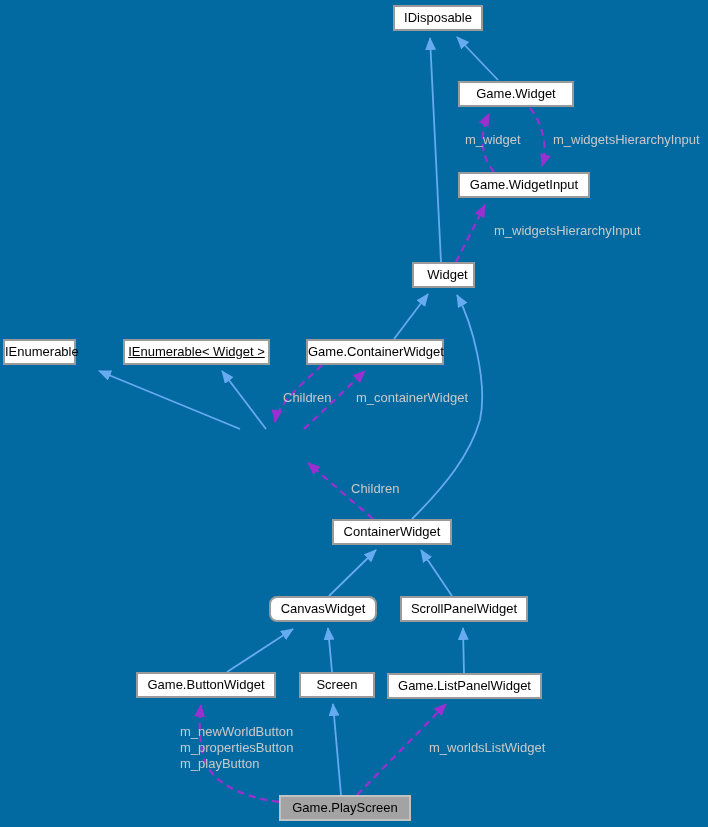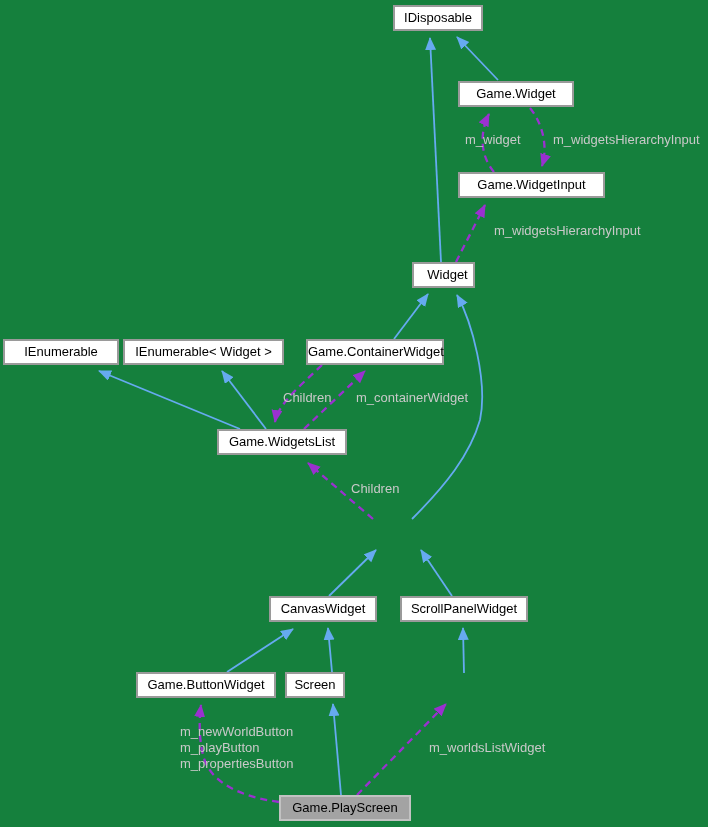--- a/index.html
+++ b/index.html
@@ -11,7 +11,7 @@
     position: relative;
     width: 708px;
     height: 827px;
-    background: #15803d;
+    background: #0369a1;
     font-family: "Liberation Sans", sans-serif;
     overflow: hidden;
   }

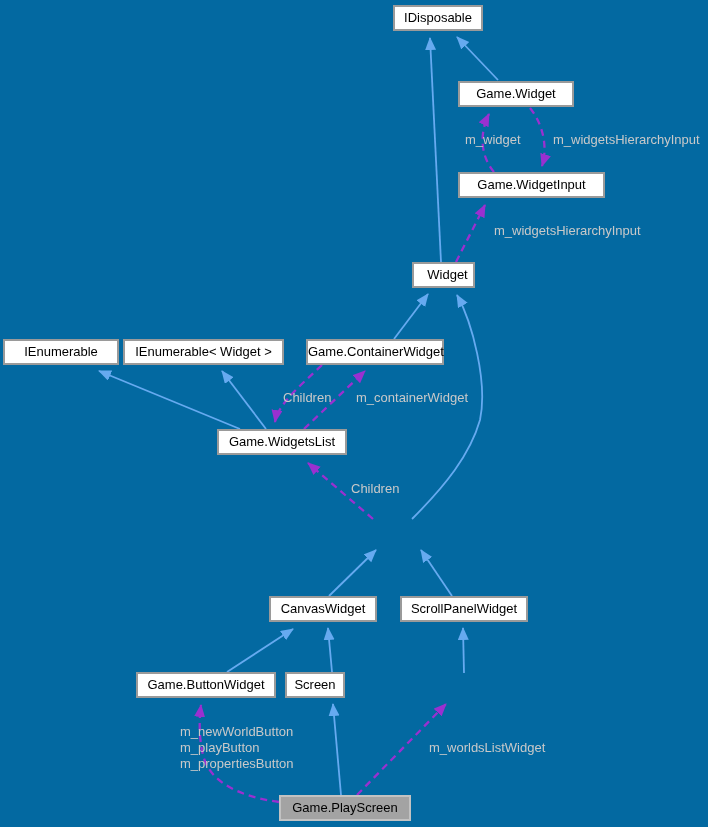--- a/index.html
+++ b/index.html
@@ -101,7 +101,7 @@
 
   <div class="node" style="left:393px; top:5px;   width:90px;">IDisposable</div>
   <div class="node" style="left:458px; top:81px;  width:116px;">Game.Widget</div>
-  <div class="node" style="left:458px; top:172px; width:147px;">Game.WidgetInput</div>
+  <div class="node" style="left:458px; top:172px; width:132px;">Game.WidgetInput</div>
   <div class="node" style="left:412px; top:262px; width:63px;padding-left:8px;">Widget</div>
   <div class="node" style="left:3px;   top:339px; width:116px;">IEnumerable</div>
   <div class="node" style="left:123px; top:339px; width:161px;">IEnumerable&lt; Widget &gt;</div>

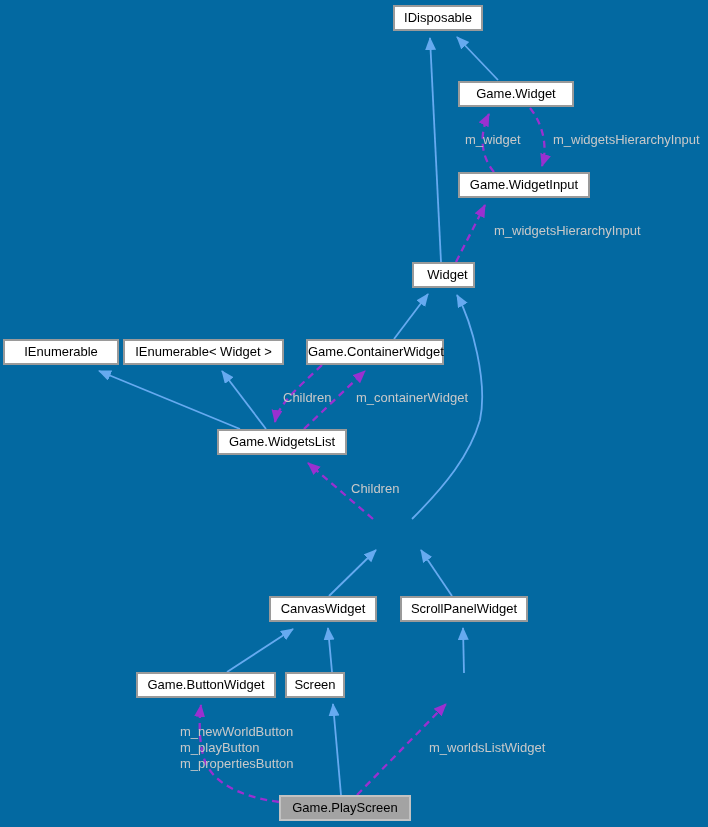--- a/index.html
+++ b/index.html
@@ -103,7 +103,7 @@
   <div class="node" style="left:458px; top:81px;  width:116px;">Game.Widget</div>
   <div class="node" style="left:458px; top:172px; width:132px;">Game.WidgetInput</div>
   <div class="node" style="left:412px; top:262px; width:63px;padding-left:8px;">Widget</div>
-  <div class="node" style="left:3px;   top:339px; width:116px;">IEnumerable</div>
+  <div class="node" style="left:3px;   top:339px; width:73px;">IEnumerable</div>
   <div class="node" style="left:123px; top:339px; width:161px;">IEnumerable&lt; Widget &gt;</div>
   <div class="node" style="left:306px; top:339px; width:138px;">Game.ContainerWidget</div>
   <div class="node" style="left:217px; top:429px; width:130px;">Game.WidgetsList</div>

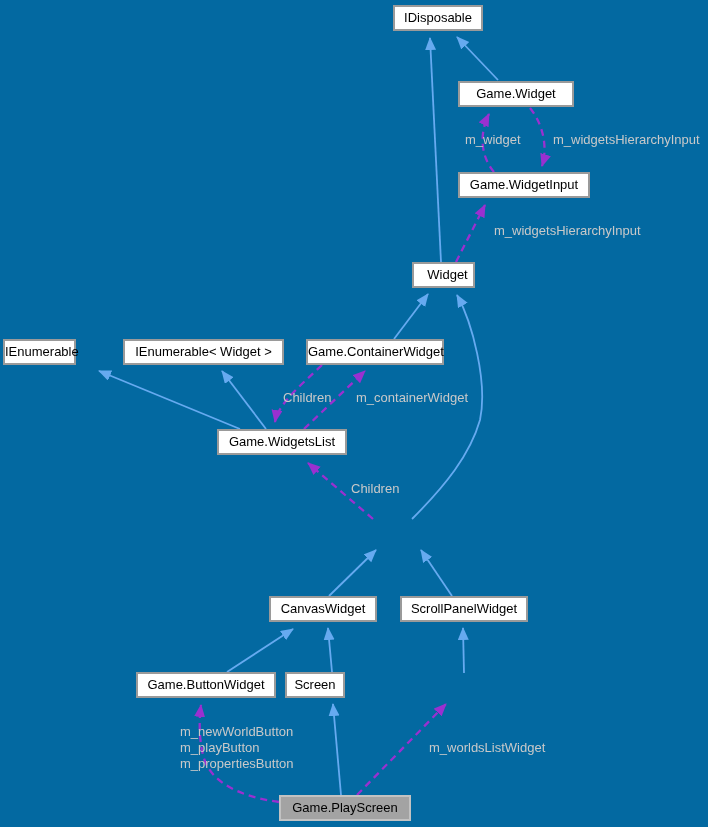--- a/index.html
+++ b/index.html
@@ -104,7 +104,7 @@
   <div class="node" style="left:458px; top:172px; width:132px;">Game.WidgetInput</div>
   <div class="node" style="left:412px; top:262px; width:63px;padding-left:8px;">Widget</div>
   <div class="node" style="left:3px;   top:339px; width:73px;">IEnumerable</div>
-  <div class="node" style="left:123px; top:339px; width:161px;">IEnumerable&lt; Widget &gt;</div>
+  <div class="node" style="left:123px; top:339px; width:147px;text-decoration:underline;">IEnumerable&lt; Widget &gt;</div>
   <div class="node" style="left:306px; top:339px; width:138px;">Game.ContainerWidget</div>
   <div class="node" style="left:217px; top:429px; width:130px;">Game.WidgetsList</div>
   <div class="node" style="left:269px; top:596px; width:108px;">CanvasWidget</div>

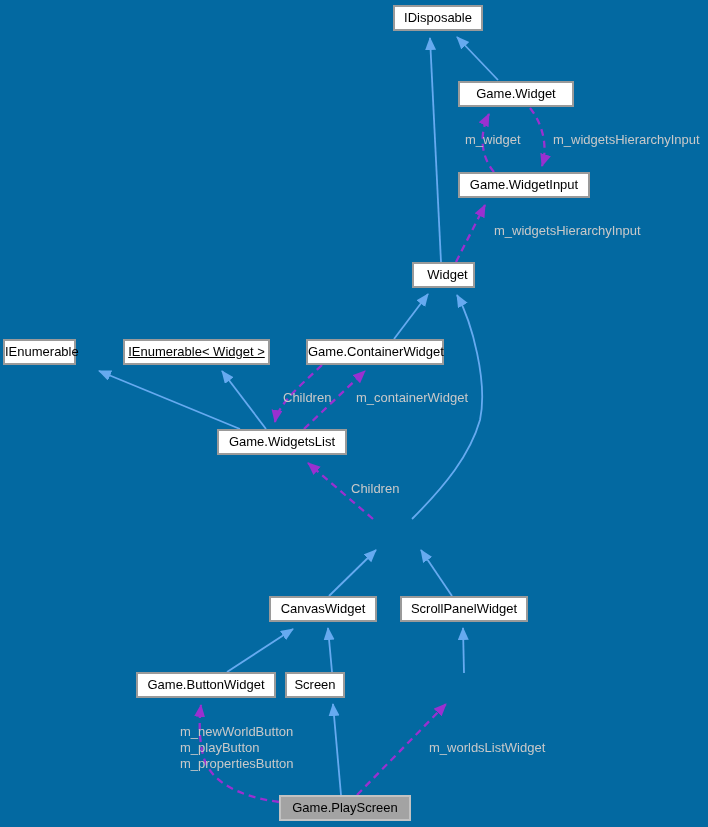--- a/index.html
+++ b/index.html
@@ -106,7 +106,6 @@
   <div class="node" style="left:3px;   top:339px; width:73px;">IEnumerable</div>
   <div class="node" style="left:123px; top:339px; width:147px;text-decoration:underline;">IEnumerable&lt; Widget &gt;</div>
   <div class="node" style="left:306px; top:339px; width:138px;">Game.ContainerWidget</div>
-  <div class="node" style="left:217px; top:429px; width:130px;">Game.WidgetsList</div>
   <div class="node" style="left:269px; top:596px; width:108px;">CanvasWidget</div>
   <div class="node" style="left:136px; top:672px; width:140px;">Game.ButtonWidget</div>
   <div class="node" style="left:400px; top:596px; width:128px;">ScrollPanelWidget</div>

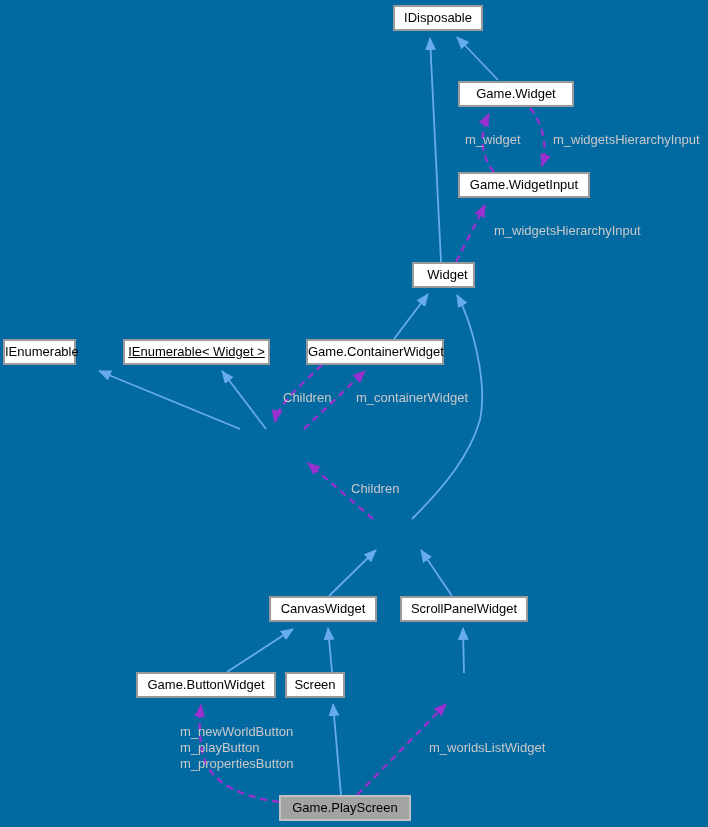--- a/index.html
+++ b/index.html
@@ -106,6 +106,7 @@
   <div class="node" style="left:3px;   top:339px; width:73px;">IEnumerable</div>
   <div class="node" style="left:123px; top:339px; width:147px;text-decoration:underline;">IEnumerable&lt; Widget &gt;</div>
   <div class="node" style="left:306px; top:339px; width:138px;">Game.ContainerWidget</div>
+  <div class="node" style="left:332px; top:519px; width:120px;">ContainerWidget</div>
   <div class="node" style="left:269px; top:596px; width:108px;">CanvasWidget</div>
   <div class="node" style="left:136px; top:672px; width:140px;">Game.ButtonWidget</div>
   <div class="node" style="left:400px; top:596px; width:128px;">ScrollPanelWidget</div>

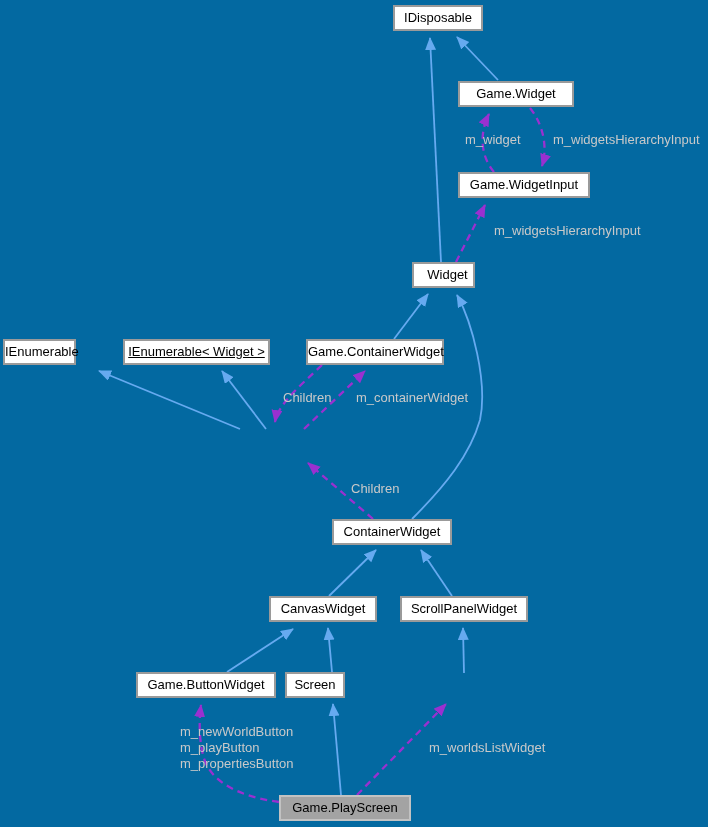--- a/index.html
+++ b/index.html
@@ -107,7 +107,7 @@
   <div class="node" style="left:123px; top:339px; width:147px;text-decoration:underline;">IEnumerable&lt; Widget &gt;</div>
   <div class="node" style="left:306px; top:339px; width:138px;">Game.ContainerWidget</div>
   <div class="node" style="left:332px; top:519px; width:120px;">ContainerWidget</div>
-  <div class="node" style="left:269px; top:596px; width:108px;">CanvasWidget</div>
+  <div class="node" style="left:269px; top:596px; width:108px;border-radius:8px;">CanvasWidget</div>
   <div class="node" style="left:136px; top:672px; width:140px;">Game.ButtonWidget</div>
   <div class="node" style="left:400px; top:596px; width:128px;">ScrollPanelWidget</div>
   <div class="node" style="left:285px; top:672px; width:60px;">Screen</div>

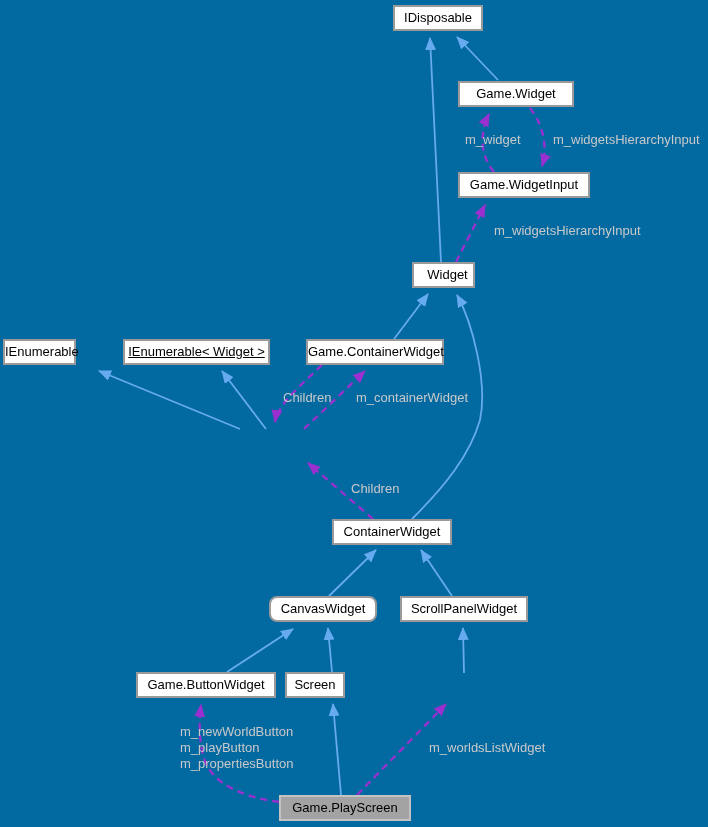--- a/index.html
+++ b/index.html
@@ -110,7 +110,7 @@
   <div class="node" style="left:269px; top:596px; width:108px;border-radius:8px;">CanvasWidget</div>
   <div class="node" style="left:136px; top:672px; width:140px;">Game.ButtonWidget</div>
   <div class="node" style="left:400px; top:596px; width:128px;">ScrollPanelWidget</div>
-  <div class="node" style="left:285px; top:672px; width:60px;">Screen</div>
+  <div class="node" style="left:299px; top:672px; width:76px;">Screen</div>
   <div class="node focus" style="left:279px; top:795px; width:132px;">Game.PlayScreen</div>
 
   <div class="edge-label" style="left:465px; top:133px;">m_widget</div>

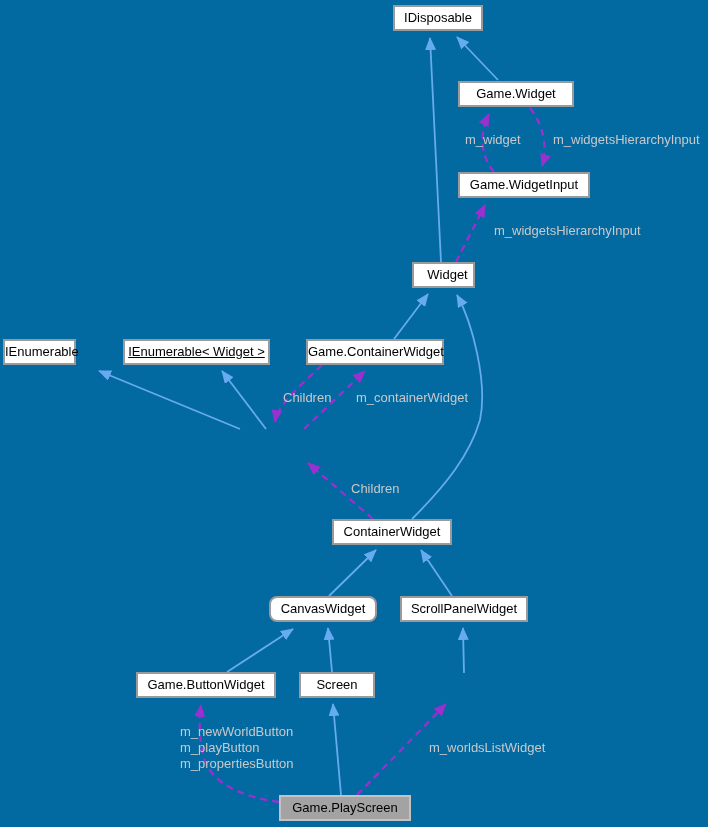--- a/index.html
+++ b/index.html
@@ -111,6 +111,7 @@
   <div class="node" style="left:136px; top:672px; width:140px;">Game.ButtonWidget</div>
   <div class="node" style="left:400px; top:596px; width:128px;">ScrollPanelWidget</div>
   <div class="node" style="left:299px; top:672px; width:76px;">Screen</div>
+  <div class="node" style="left:387px; top:673px; width:155px;">Game.ListPanelWidget</div>
   <div class="node focus" style="left:279px; top:795px; width:132px;">Game.PlayScreen</div>
 
   <div class="edge-label" style="left:465px; top:133px;">m_widget</div>

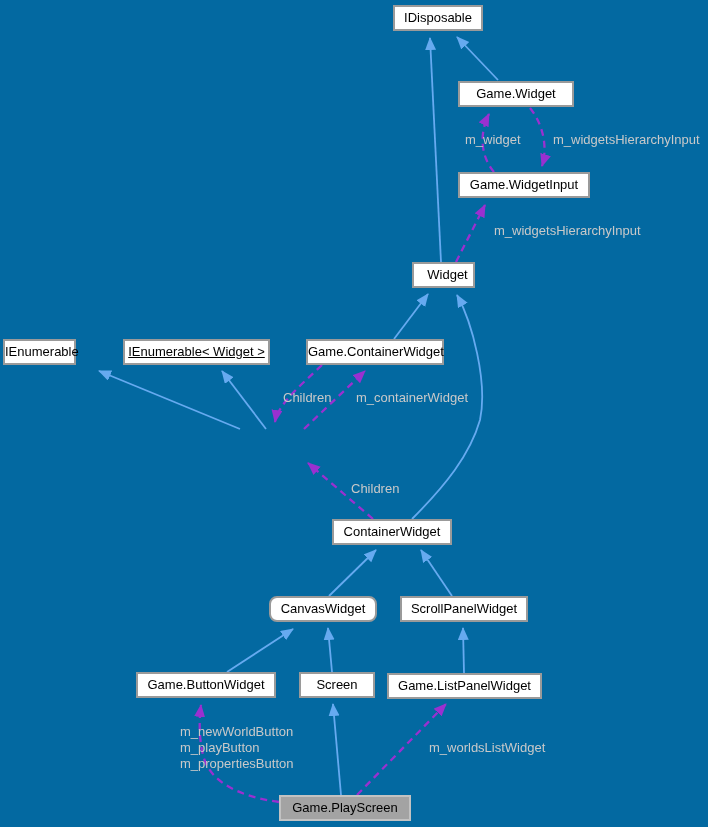--- a/index.html
+++ b/index.html
@@ -123,8 +123,8 @@
 
   <div class="edge-label multiline" style="left:180px; top:725px;">
     <span>m_newWorldButton</span>
+    <span>m_propertiesButton</span>
     <span>m_playButton</span>
-    <span>m_propertiesButton</span>
   </div>
 
   <div class="edge-label" style="left:429px; top:741px;">m_worldsListWidget</div>

